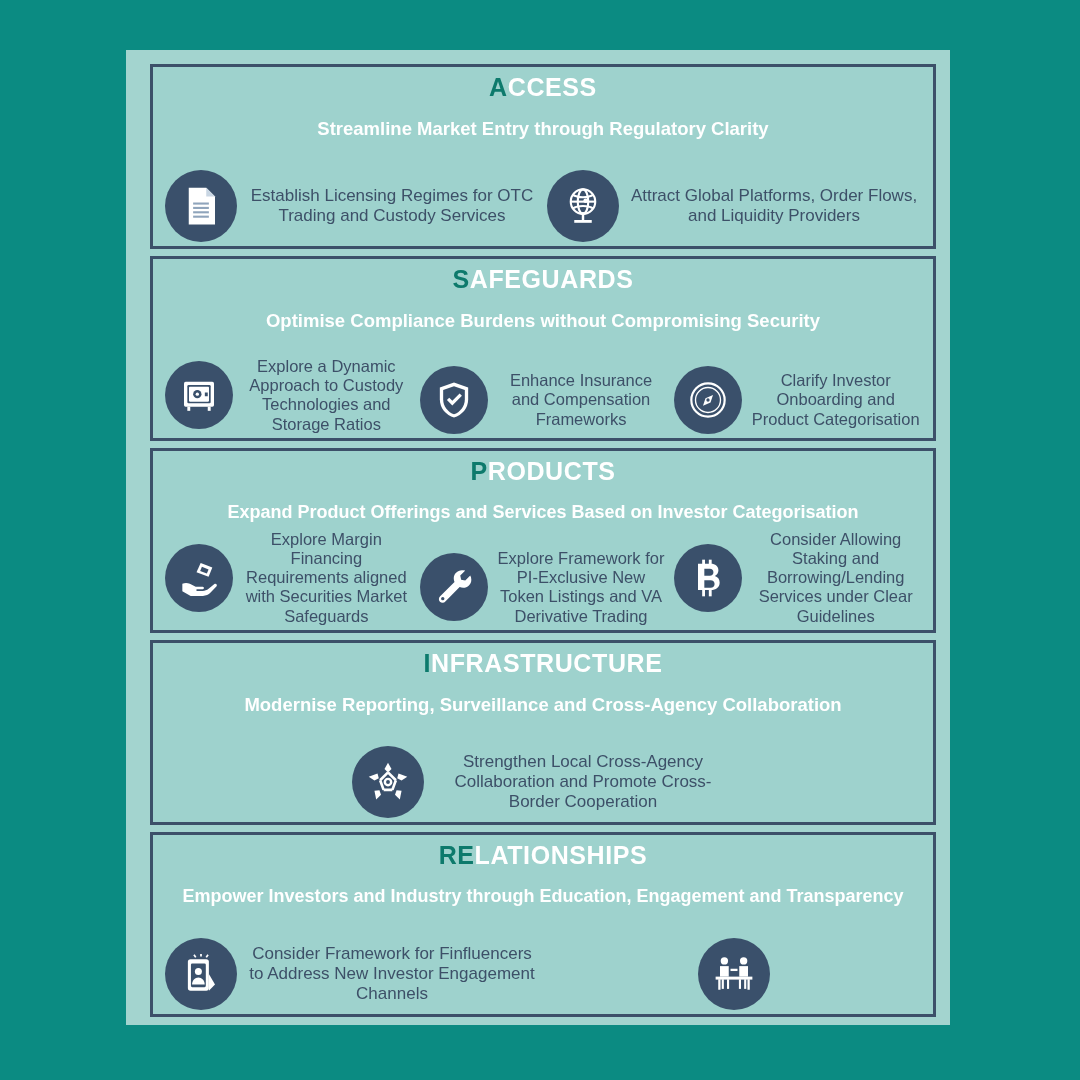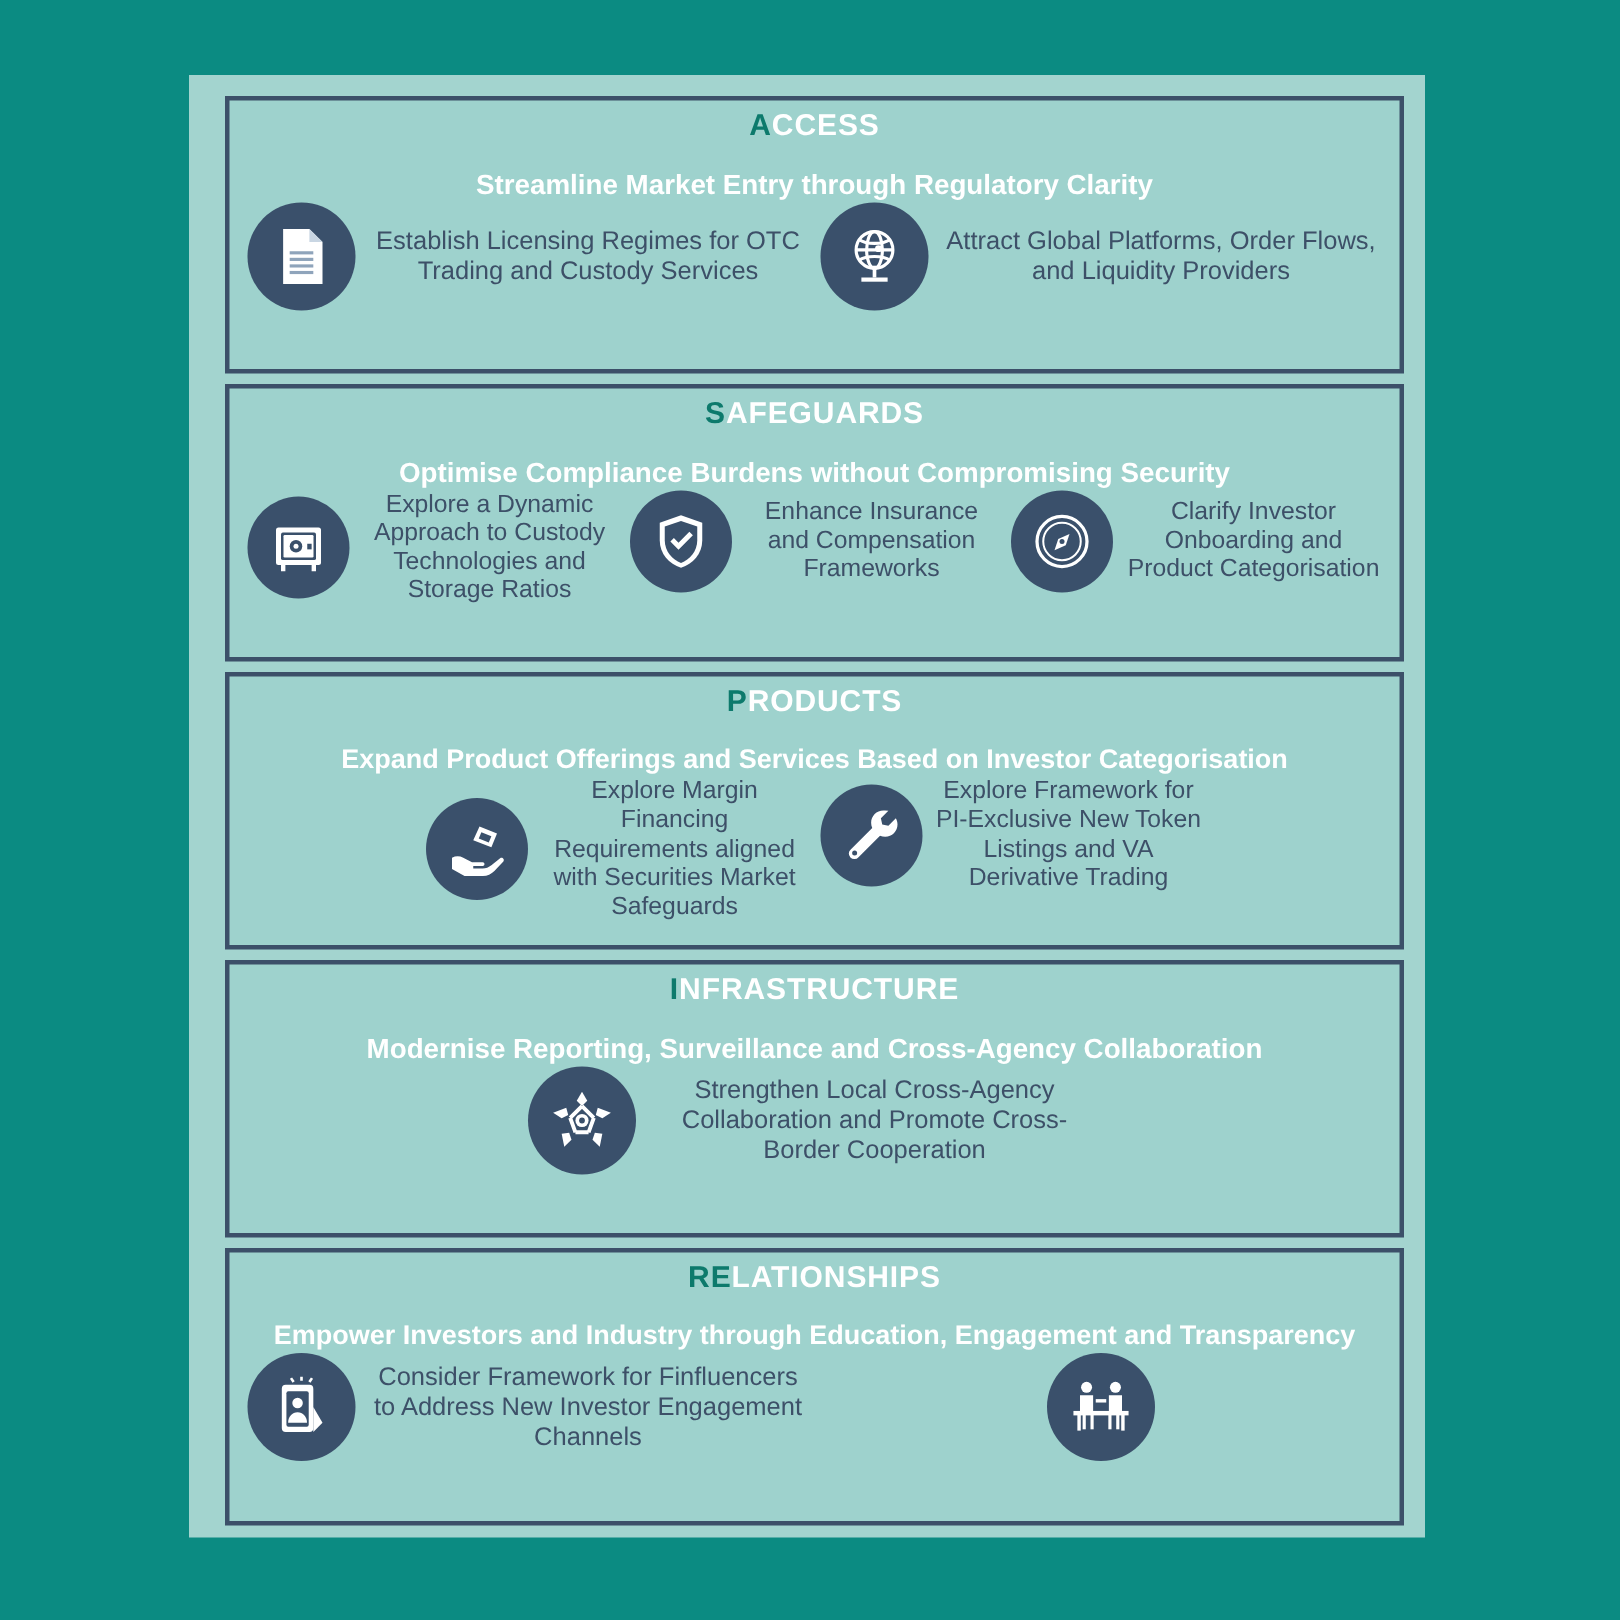--- a/index.html
+++ b/index.html
@@ -45,7 +45,7 @@
 
   
   .pillar-title {
-    font-size: 20px;
+    font-size: 25px;
     font-weight: bold;
     color: #ffffff;
     letter-spacing: 0.6px;

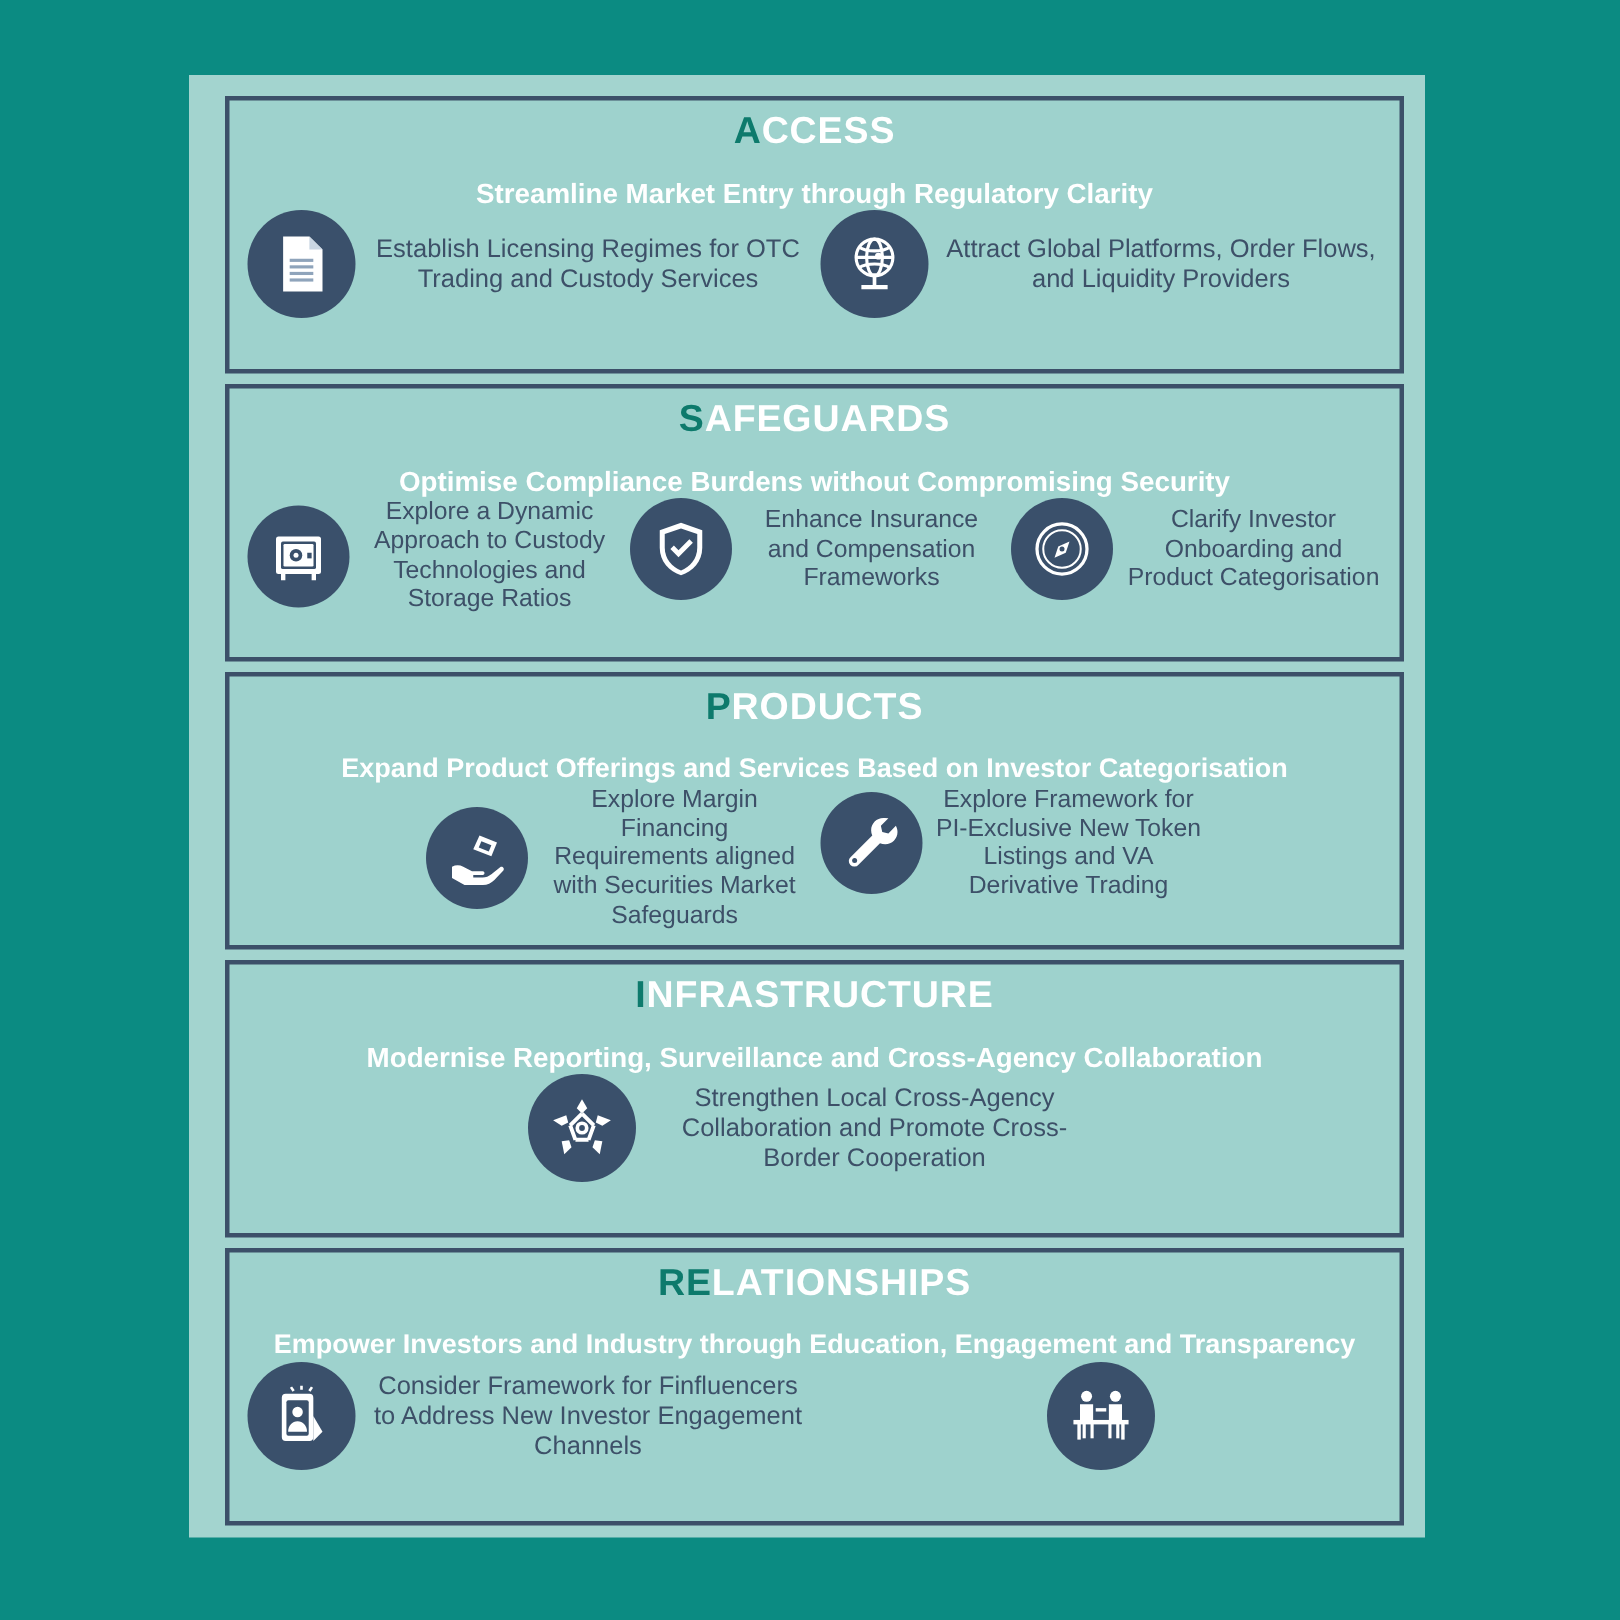--- a/index.html
+++ b/index.html
@@ -70,7 +70,7 @@
   .items {
     display: flex;
     flex-direction: row;
-    align-items: flex-start;
+    align-items: flex-end;
     justify-content: center;
     width: 100%;
     flex: 1 1 auto;

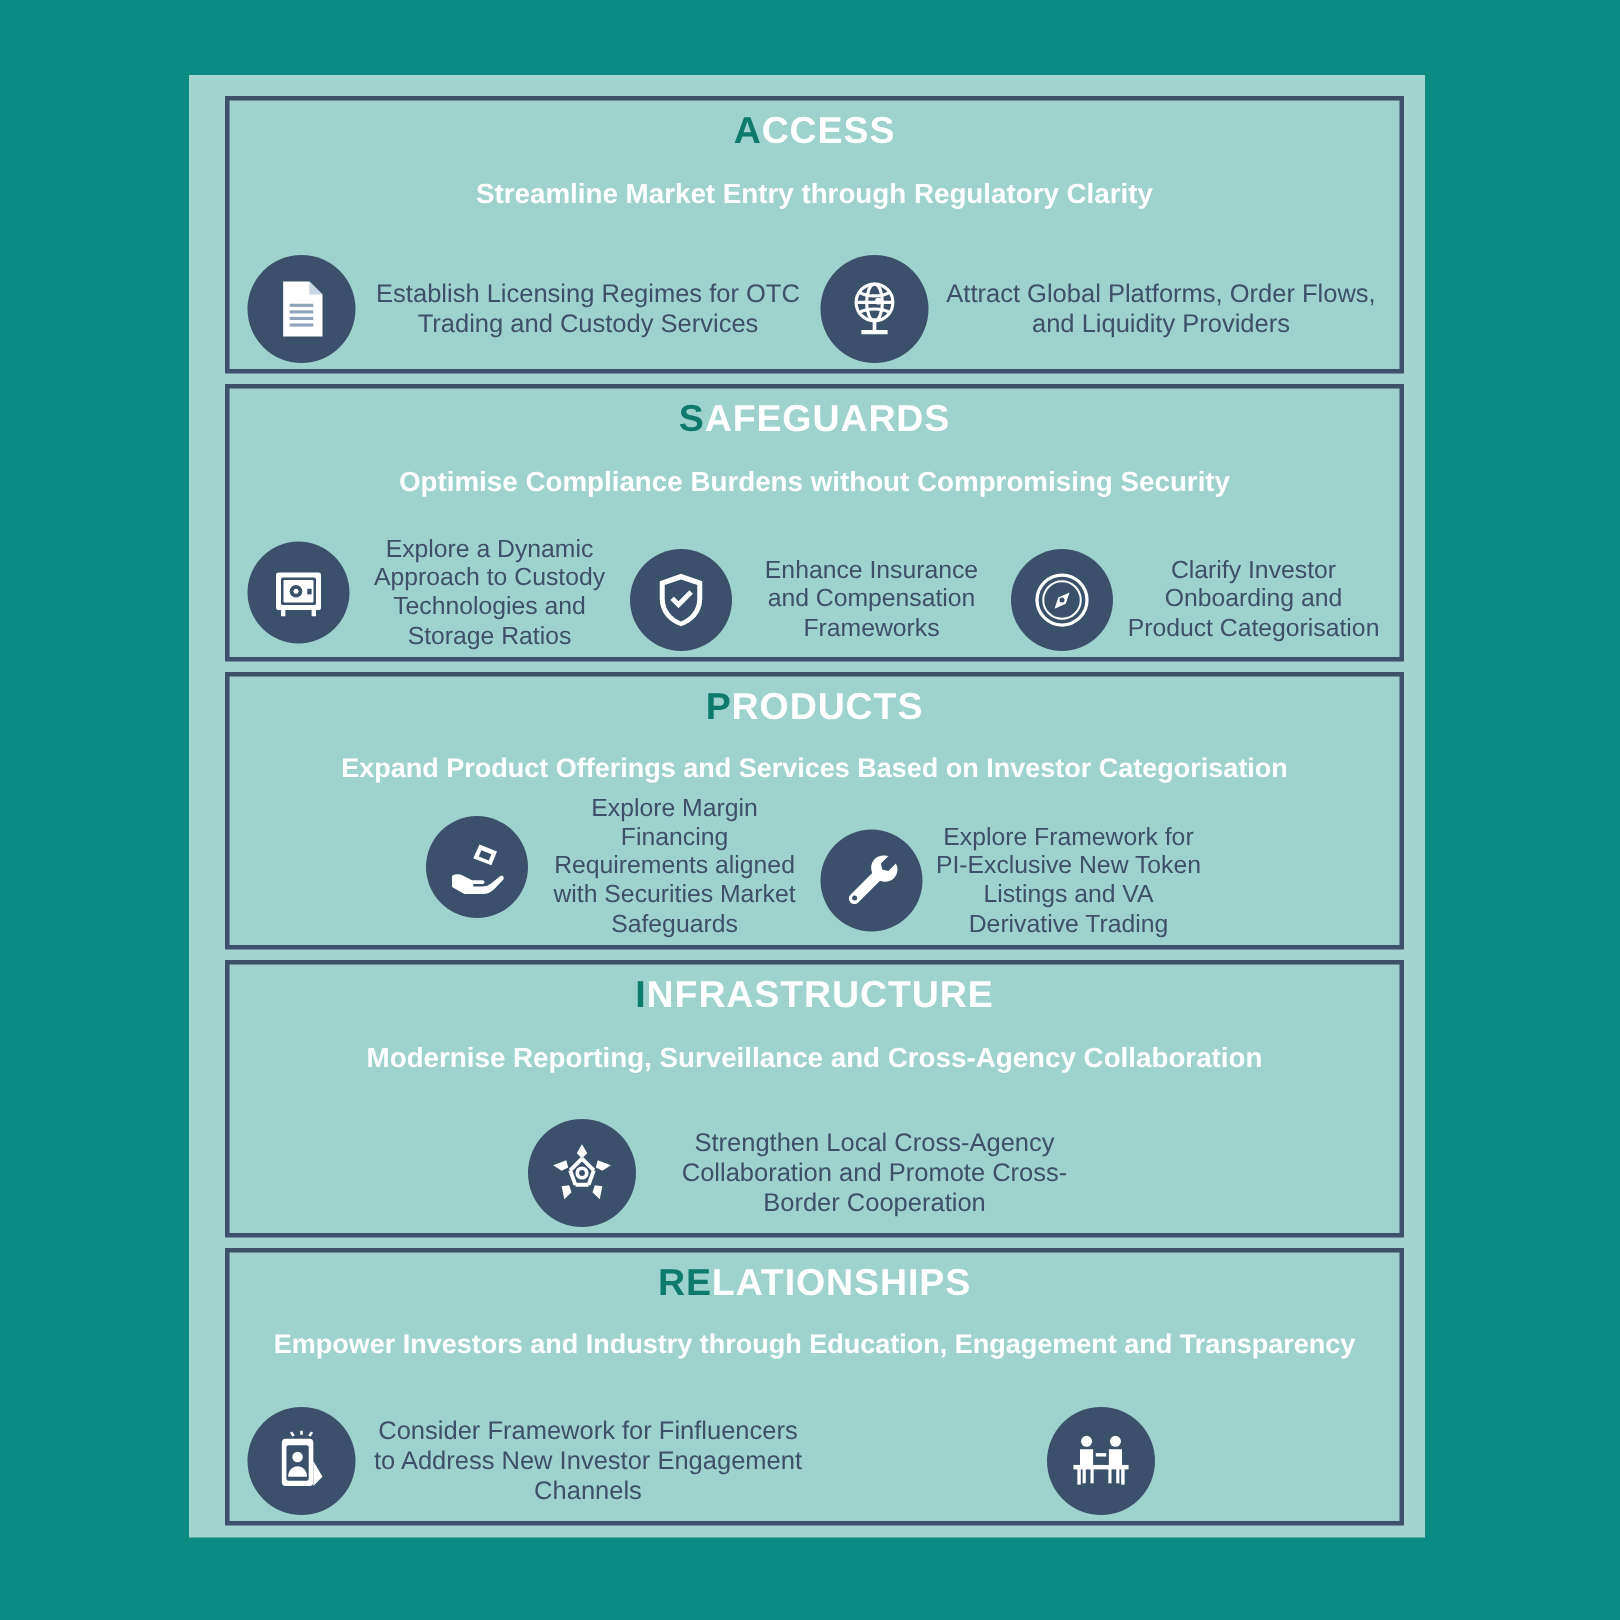--- a/index.html
+++ b/index.html
@@ -227,6 +227,20 @@
             </svg>
           </div>
           <div class="item-text">Explore Framework for PI-Exclusive New Token Listings and VA Derivative Trading</div>
+        </div>
+        <div class="item">
+          <div class="icon-circle">
+            <svg viewBox="0 0 48 48">
+              <g fill="#fff">
+                <rect x="17" y="2" width="3.4" height="8"></rect>
+                <rect x="25" y="2" width="3.4" height="8"></rect>
+                <rect x="17" y="38" width="3.4" height="8"></rect>
+                <rect x="25" y="38" width="3.4" height="8"></rect>
+              </g>
+              <path fill="#fff" d="M12 7h15.5c5.2 0 9 3 9 7.8 0 3.2-1.7 5.6-4.3 6.9 3.5 1.1 5.8 3.9 5.8 7.7 0 5.6-4.3 9.1-10.6 9.1H12zm7.6 6v8.3h6.6c2.7 0 4.3-1.6 4.3-4.1S28.9 13 26.2 13zm0 13.8v9h7.5c3 0 4.8-1.8 4.8-4.5s-1.8-4.5-4.8-4.5z"></path>
+            </svg>
+          </div>
+          <div class="item-text">Consider Allowing Staking and Borrowing/Lending Services under Clear Guidelines</div>
         </div>
       </div>
     </div>

